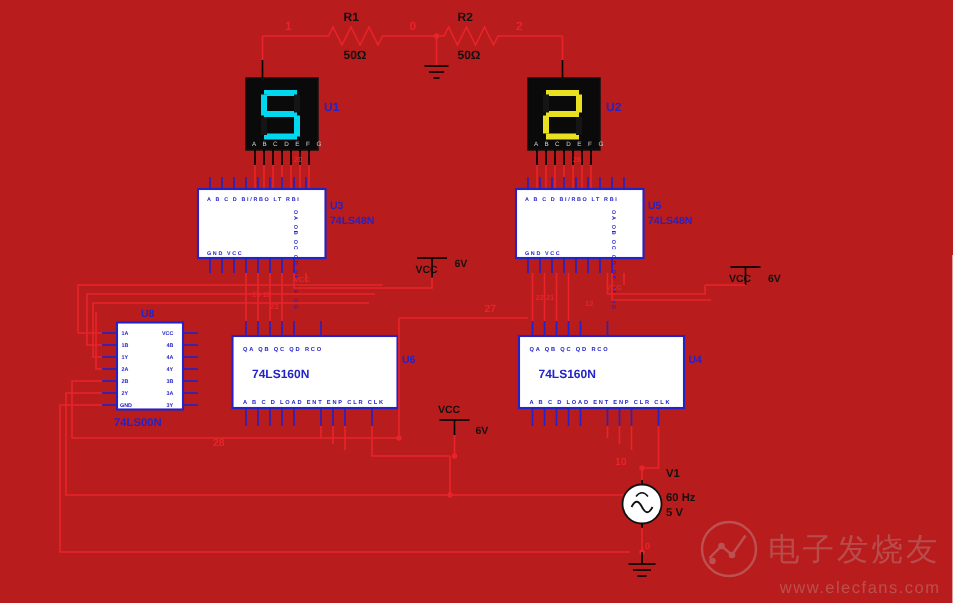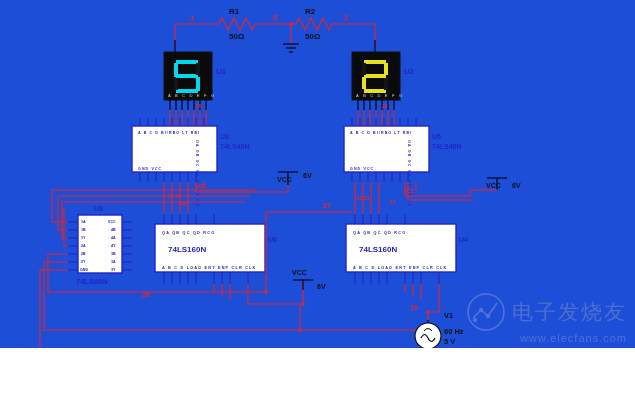--- a/index.html
+++ b/index.html
@@ -13,8 +13,8 @@
   #canvas {
     position: relative;
     width: 635px;
-    height: 348px;
-    background: #1d4ed8;
+    height: 402px;
+    background: #b91c1c;
     overflow: hidden;
   }
   svg.schematic {

